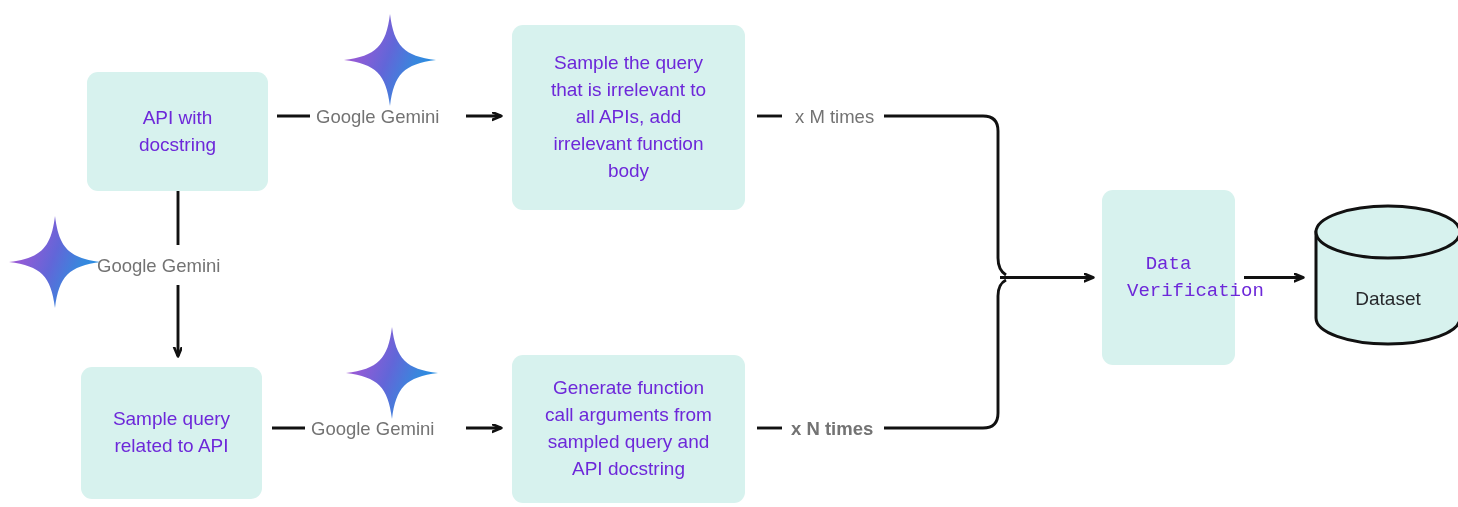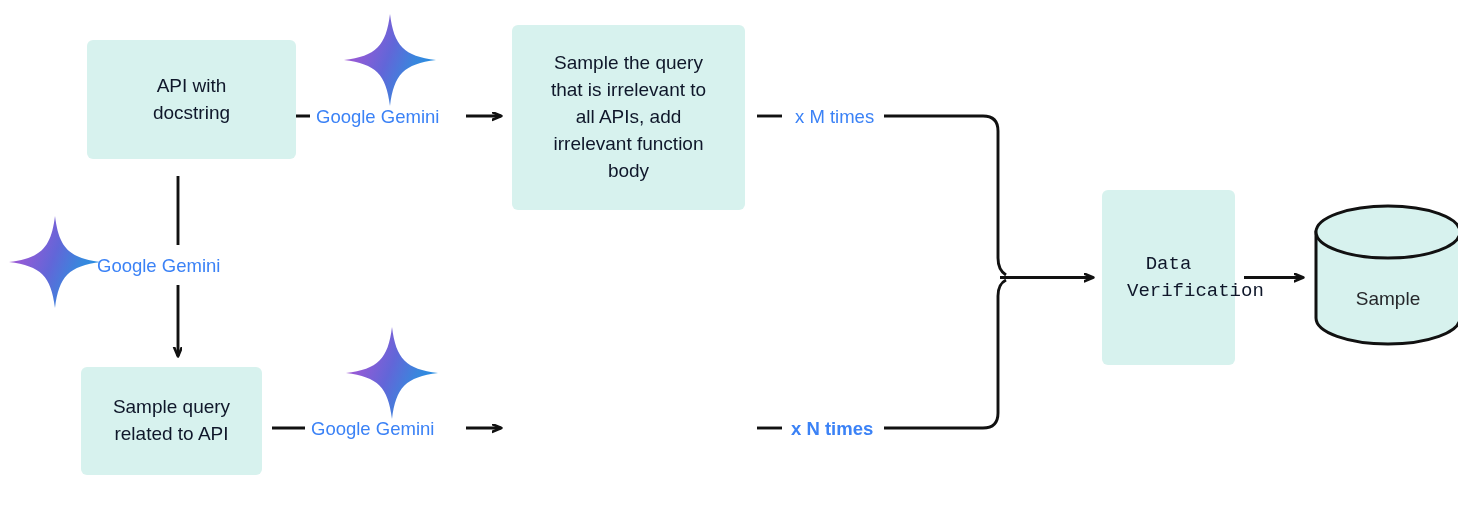--- a/index.html
+++ b/index.html
@@ -29,12 +29,12 @@
     position: absolute;
     box-sizing: border-box;
     background: #d7f2ee;
-    border-radius: 6px;
+    border-radius: 11px;
     display: flex;
     align-items: center;
     justify-content: center;
     text-align: center;
-    color: #0f172a;
+    color: #6d28d9;
     font-size: 19px;
     line-height: 1.42;
     padding: 6px 25px;

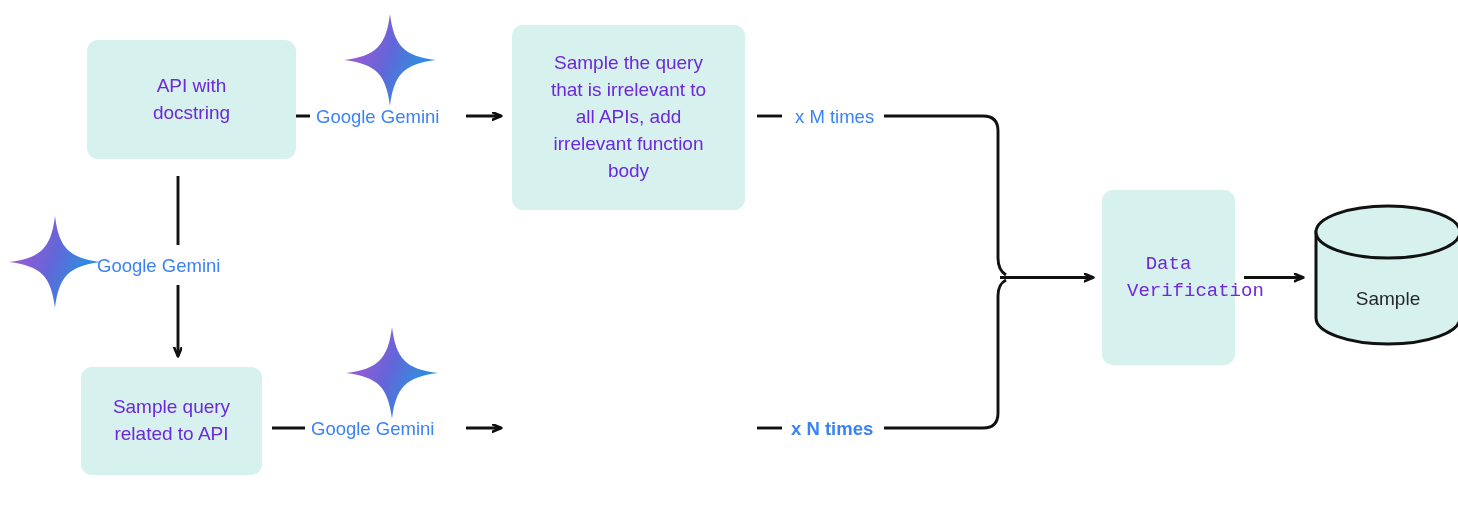--- a/index.html
+++ b/index.html
@@ -112,7 +112,7 @@
     <path d="M392,327 C396,359 406,369 438,373 C406,377 396,387 392,419 C388,387 378,377 346,373 C378,369 388,359 392,327 Z" fill="url(#geminiGrad)"></path>
   </svg>
 
-  <div class="node" style="left:87px; top:40px; width:209px; height:119px;">
+  <div class="node" style="left:87px; top:72px; width:181px; height:119px;">
     <span class="node-text">API with
 docstring</span>
   </div>

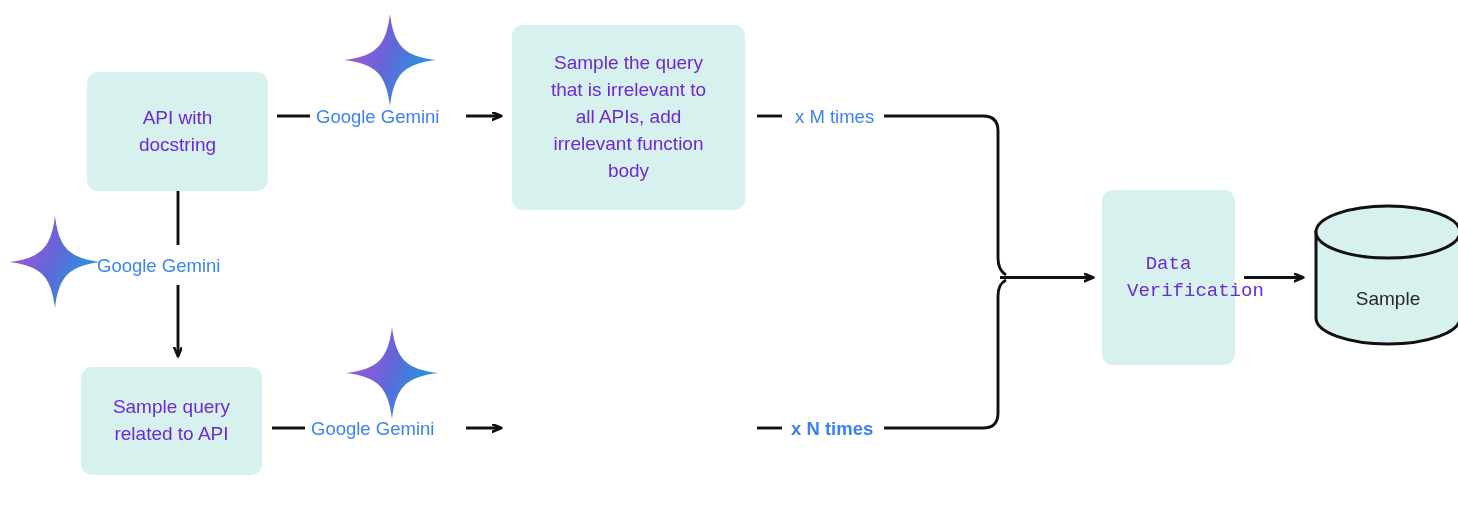--- a/index.html
+++ b/index.html
@@ -46,7 +46,7 @@
   }
   .edge-label {
     position: absolute;
-    color: #3b82f6;
+    color: #737373;
     font-size: 18.5px;
     line-height: 1;
     white-space: nowrap;

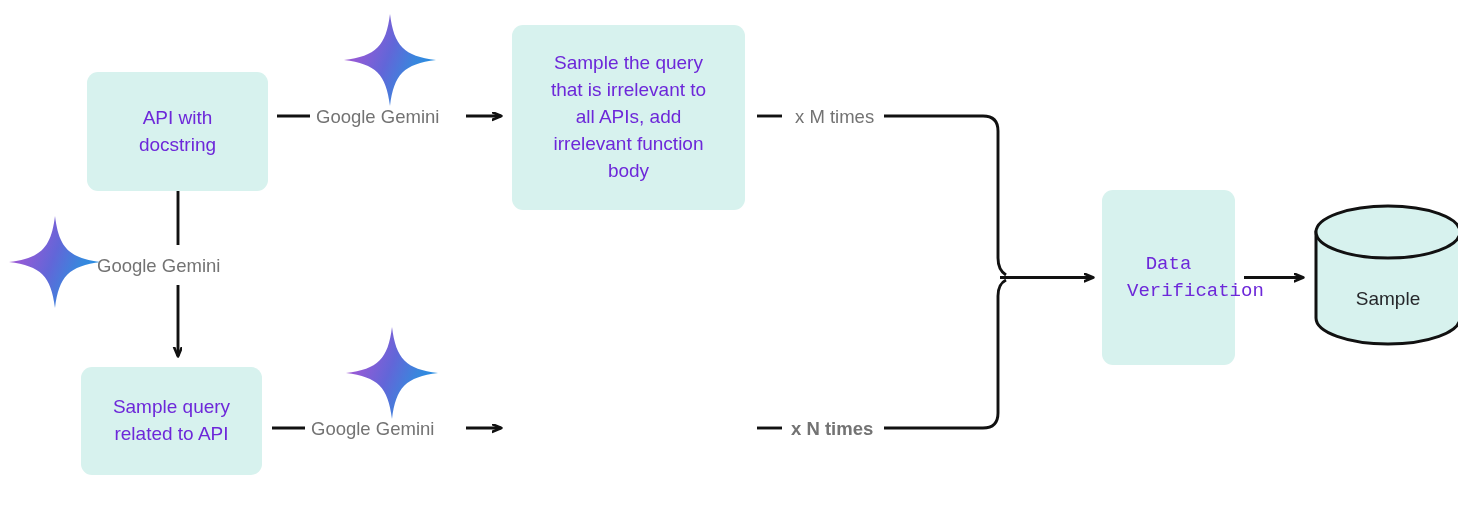--- a/index.html
+++ b/index.html
@@ -137,7 +137,7 @@
   </div>
 
   <div class="cyl-label" style="left:1316px; top:288px; width:144px;">
-    <span>Sample</span>
+    <span>Dataset</span>
   </div>
 
   <div class="edge-label" style="left:316px; top:108px;">

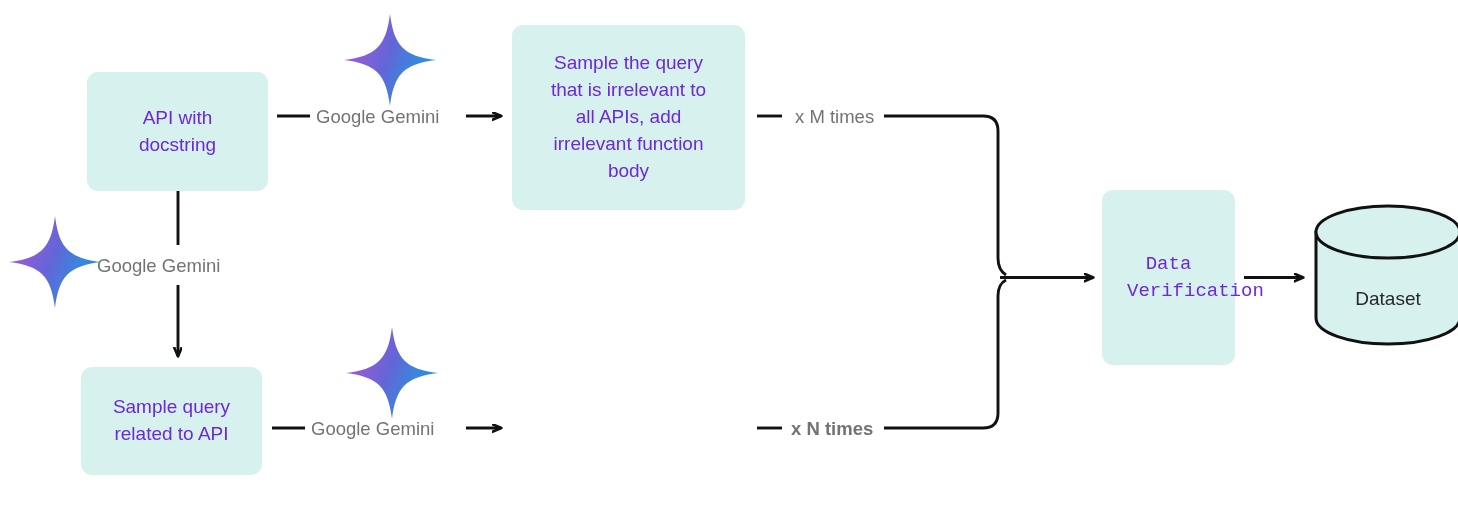--- a/index.html
+++ b/index.html
@@ -130,6 +130,12 @@
 related to API</span>
   </div>
 
+  <div class="node" style="left:512px; top:355px; width:233px; height:148px;">
+    <span class="node-text">Generate function
+call arguments from
+sampled query and
+API docstring</span>
+  </div>
 
   <div class="node" style="left:1102px; top:190px; width:133px; height:175px;font-family:Liberation Mono, monospace;">
     <span class="node-text">Data

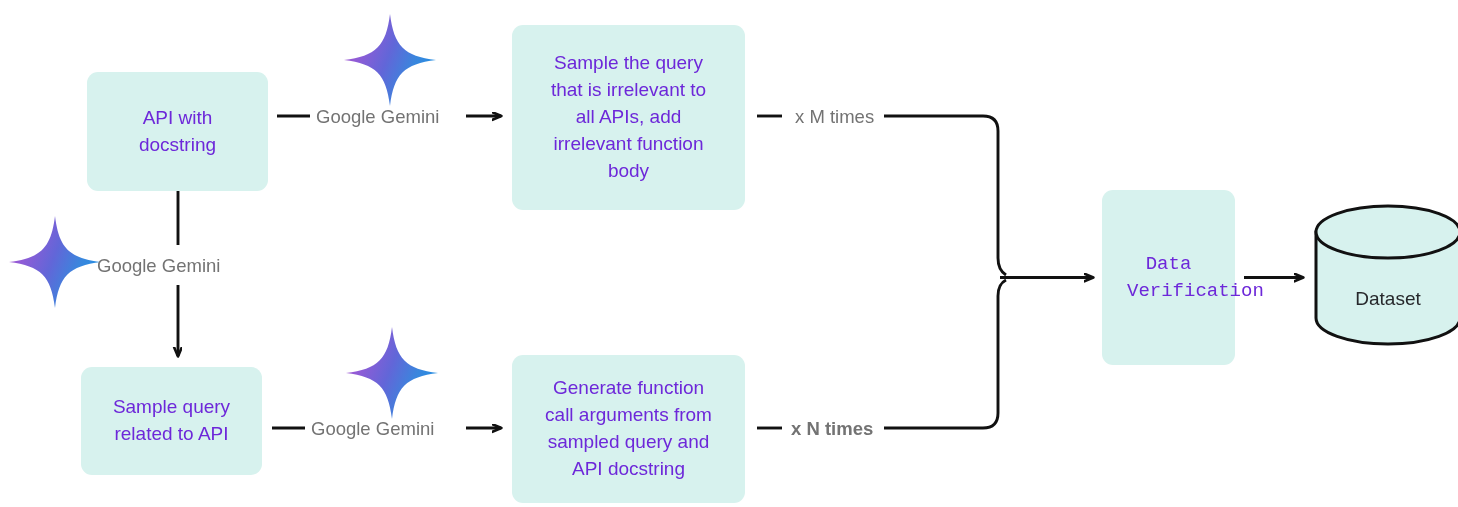--- a/index.html
+++ b/index.html
@@ -125,7 +125,7 @@
 body</span>
   </div>
 
-  <div class="node" style="left:81px; top:367px; width:181px; height:108px;">
+  <div class="node" style="left:81px; top:367px; width:181px; height:132px;">
     <span class="node-text">Sample query
 related to API</span>
   </div>

